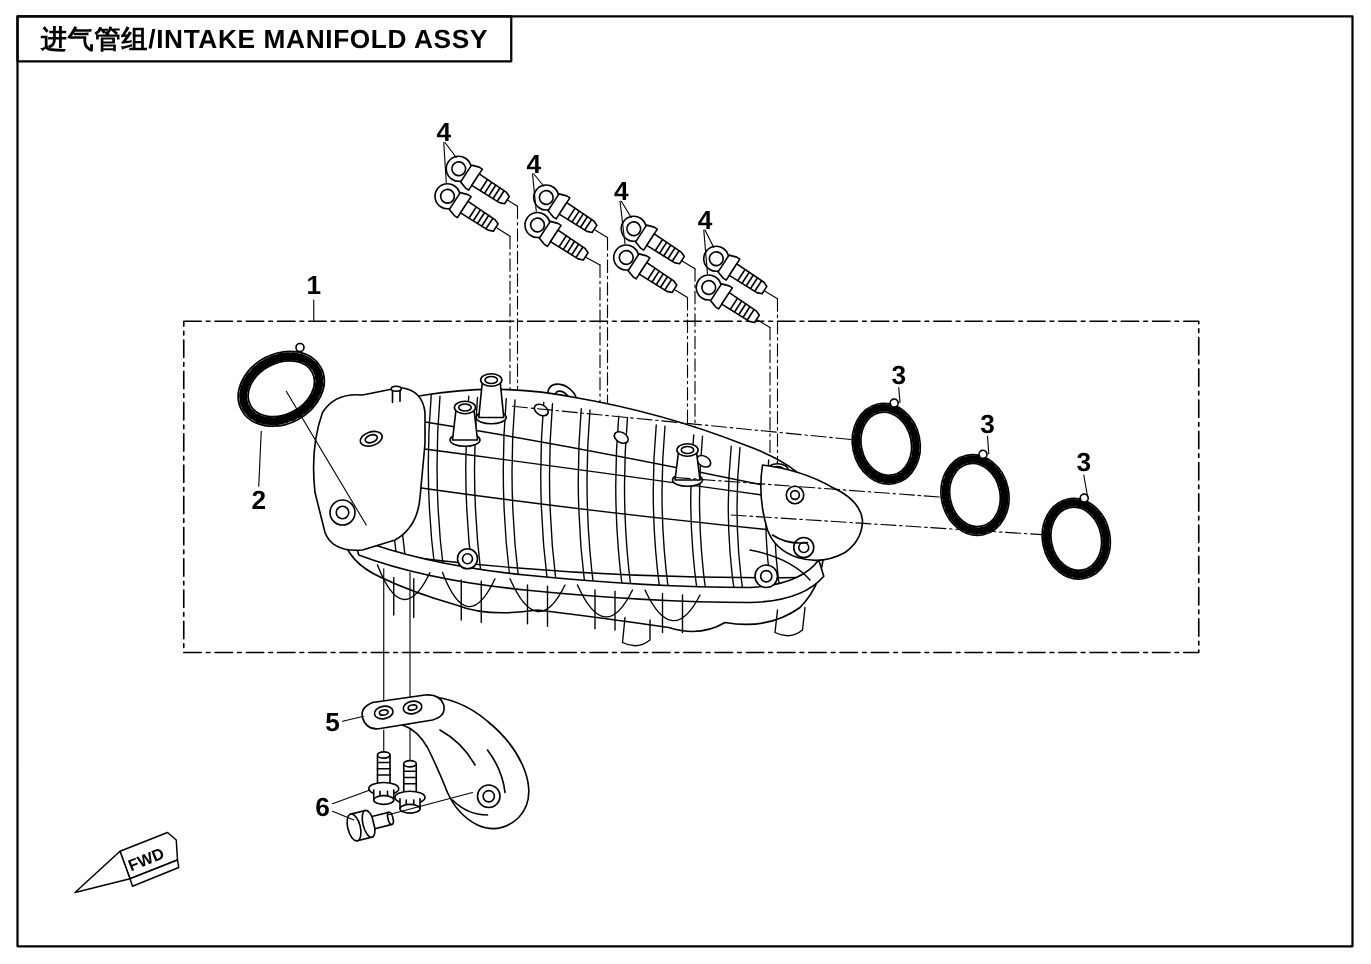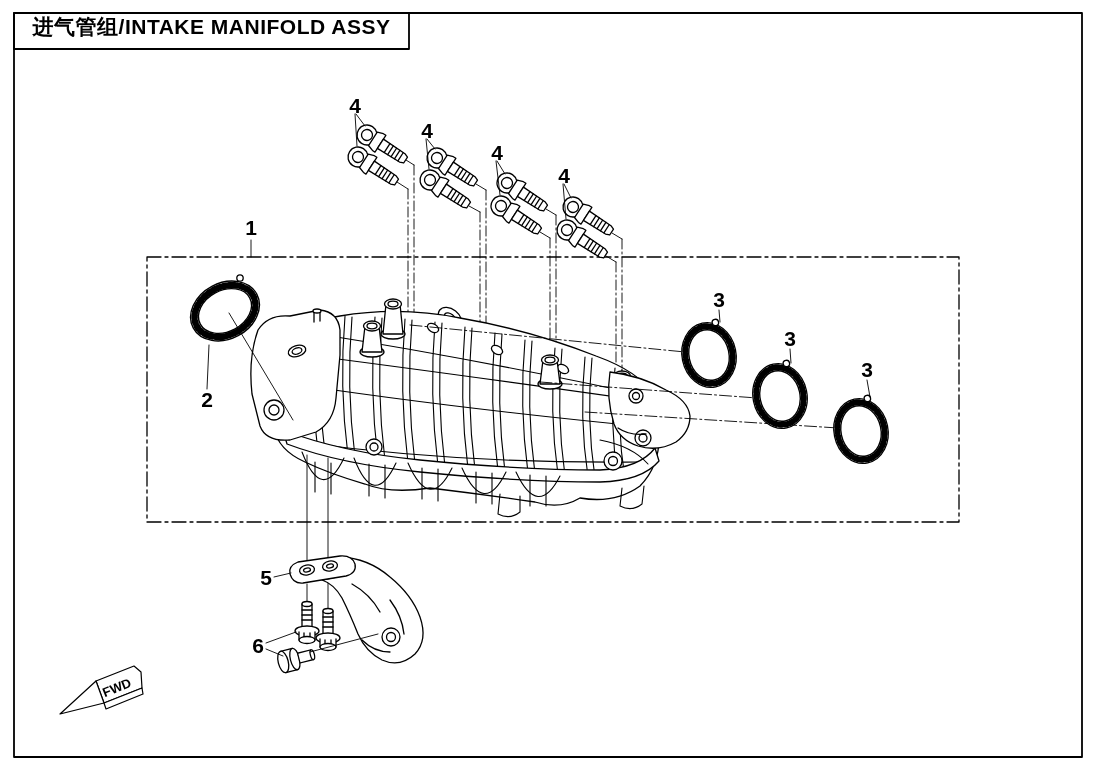--- a/index.html
+++ b/index.html
@@ -7,7 +7,7 @@
         font-family:"Liberation Sans",sans-serif;color:#000;}
   #drawing{position:absolute;left:0;top:0;}
   #title-block{position:absolute;left:14px;top:13px;width:395px;height:36px;
-      display:flex;justify-content:center;box-sizing:border-box;}
+      display:flex;align-items:center;justify-content:center;box-sizing:border-box;}
   #title-block .t{font-weight:700;font-size:21px;letter-spacing:.5px;white-space:nowrap;
       font-family:"Liberation Sans",sans-serif;}
   svg text{font-family:"Liberation Sans",sans-serif;font-weight:700;}

